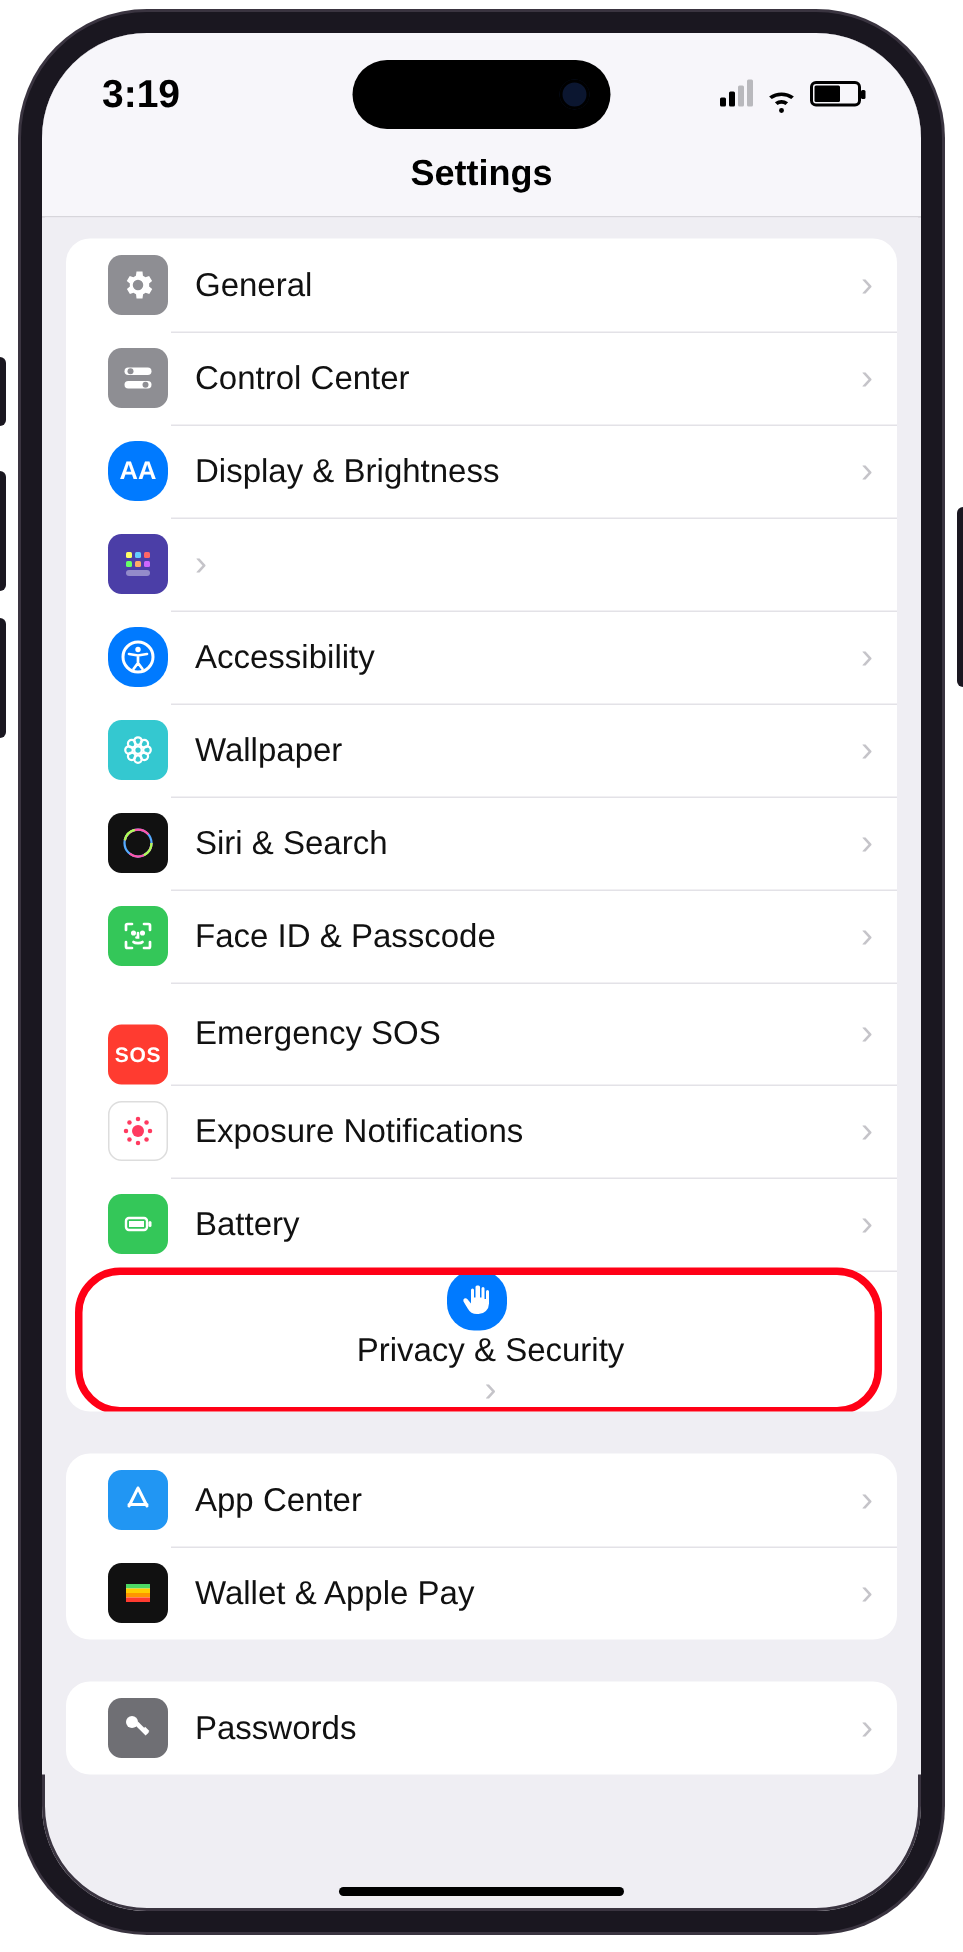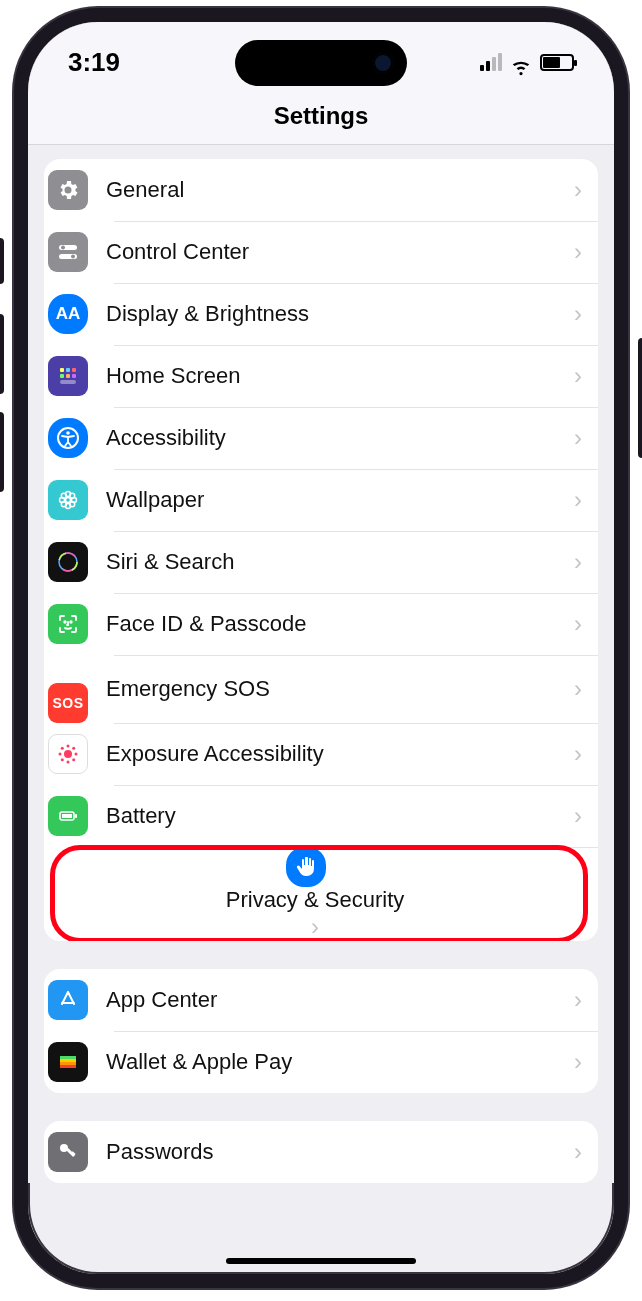--- a/index.html
+++ b/index.html
@@ -64,7 +64,7 @@
     background:#fff; border-radius:16px; margin-bottom:28px; overflow:hidden;
   }
   .row {
-    display:flex; align-items:center; min-height:62px; padding:0 16px 0 4px;
+    display:flex; align-items:center; min-height:62px; padding:0 16px 0 28px;
     position:relative;
   }
   .row + .row::before {

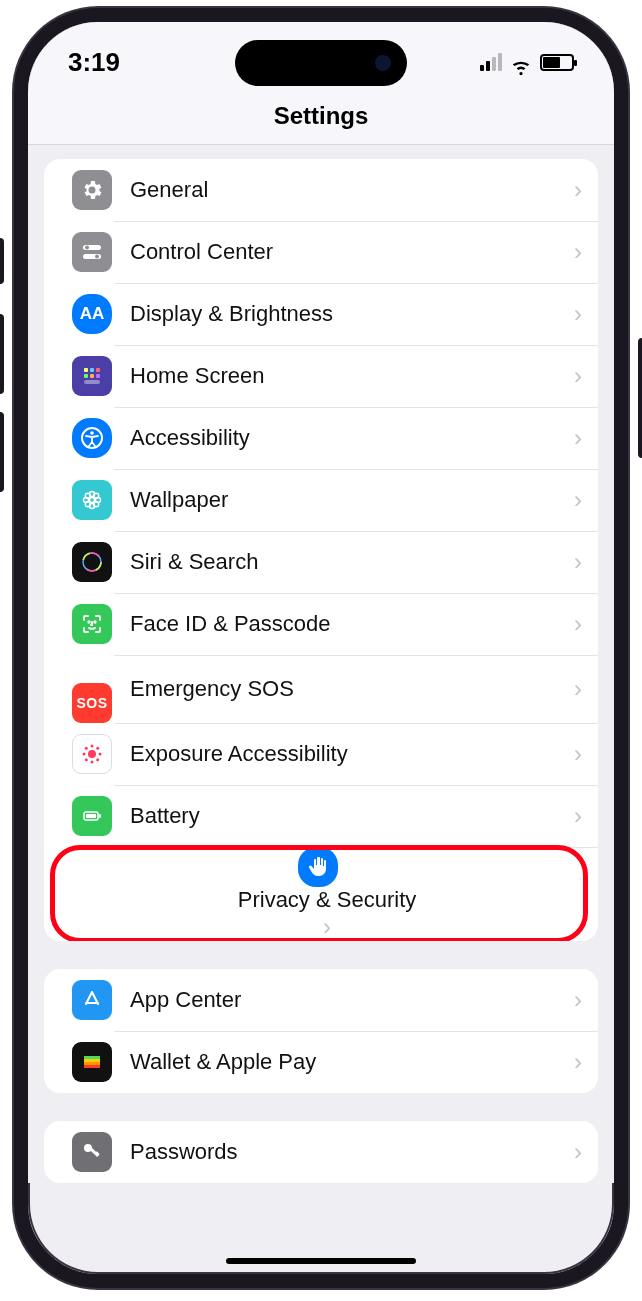--- a/index.html
+++ b/index.html
@@ -183,7 +183,6 @@
                 <rect x="4" y="16" width="16" height="4" rx="2" fill="rgba(255,255,255,.4)"></rect>
               </svg>
           </span>
-          <span class="label">Home Screen</span>
           <span class="chev">›</span>
         </div>
         <div class="row">

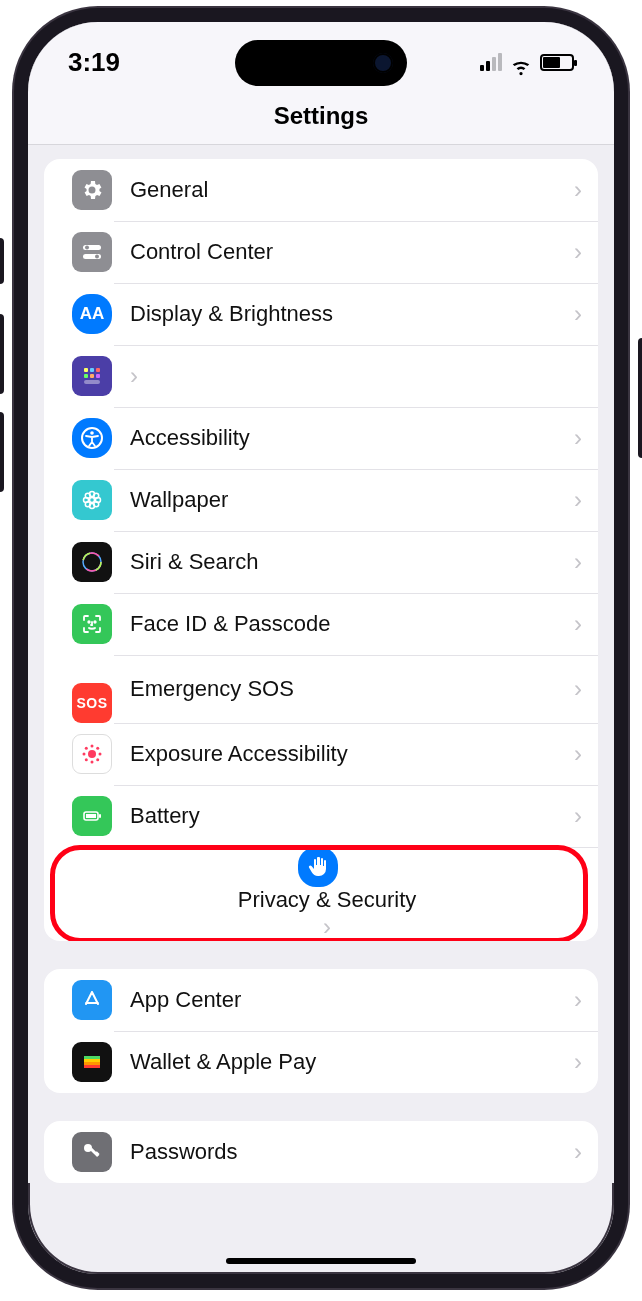--- a/index.html
+++ b/index.html
@@ -259,7 +259,7 @@
                 </g>
               </svg>
           </span>
-          <span class="label">Exposure Accessibility</span>
+          <span class="label">Exposure Notifications</span>
           <span class="chev">›</span>
         </div>
         <div class="row">

